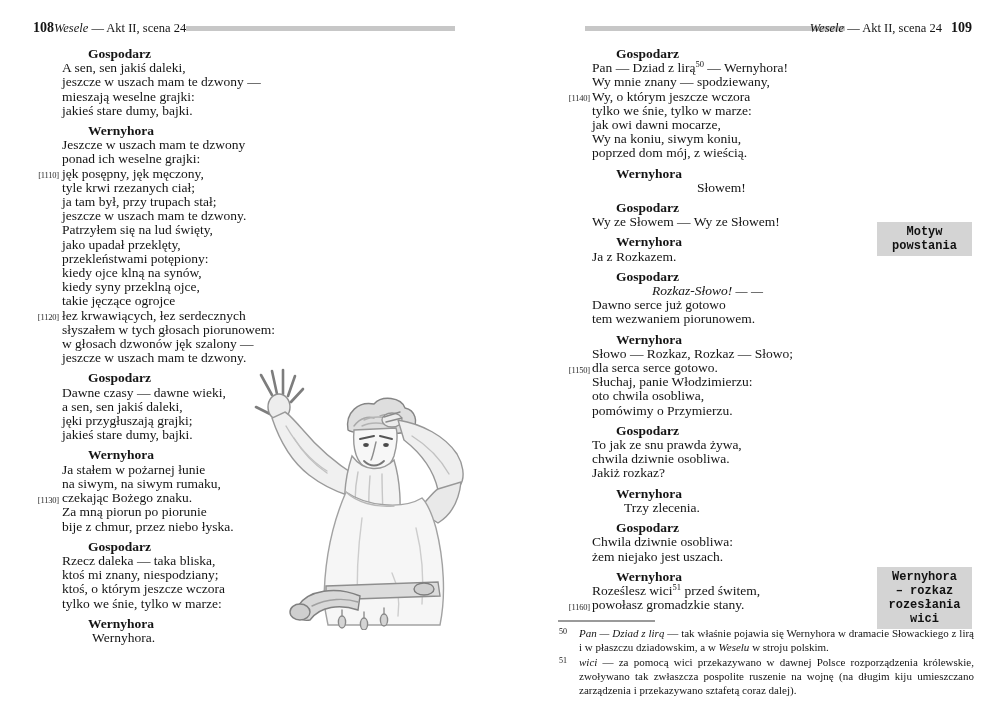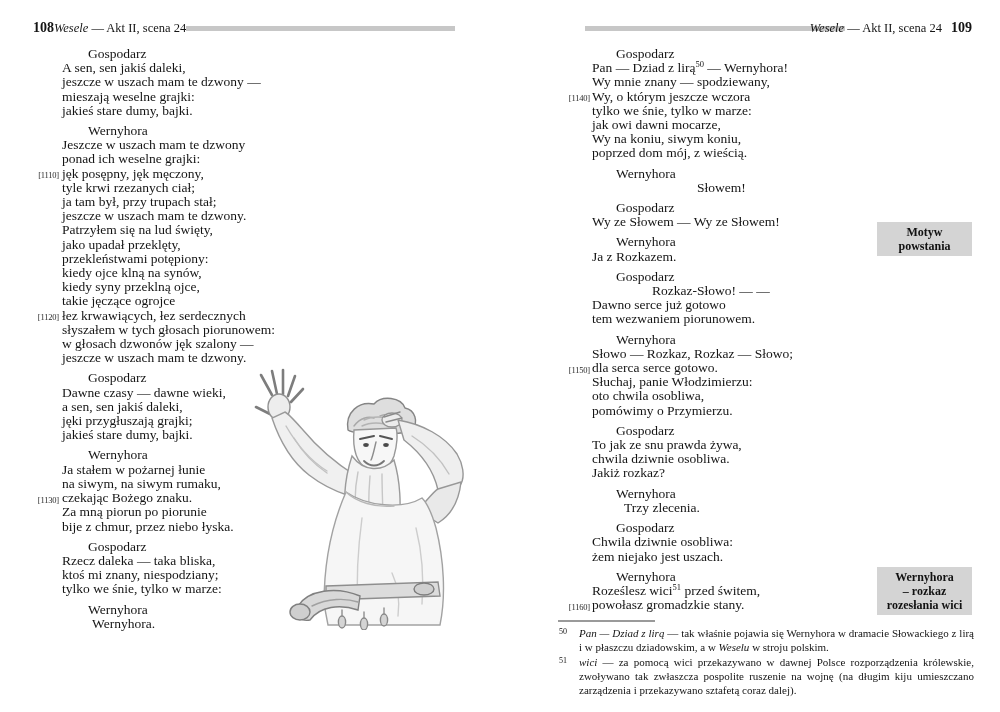--- a/index.html
+++ b/index.html
@@ -22,7 +22,7 @@
   .col{position:absolute;top:44px;}
   #lp-col{left:30px;width:430px;}
   #rp-col{left:565px;width:310px;}
-  .speaker{font-size:13.5px;font-weight:normal;line-height:14.2px;margin:6px 0 0 58px;}
+  .speaker{font-size:13.5px;font-weight:bold;line-height:14.2px;margin:6px 0 0 58px;}
   #rp-col .speaker{margin-left:51px;}
   .col .speaker:first-child{margin-top:3px;}
   .line{position:relative;font-size:13.5px;line-height:14.2px;white-space:nowrap;}

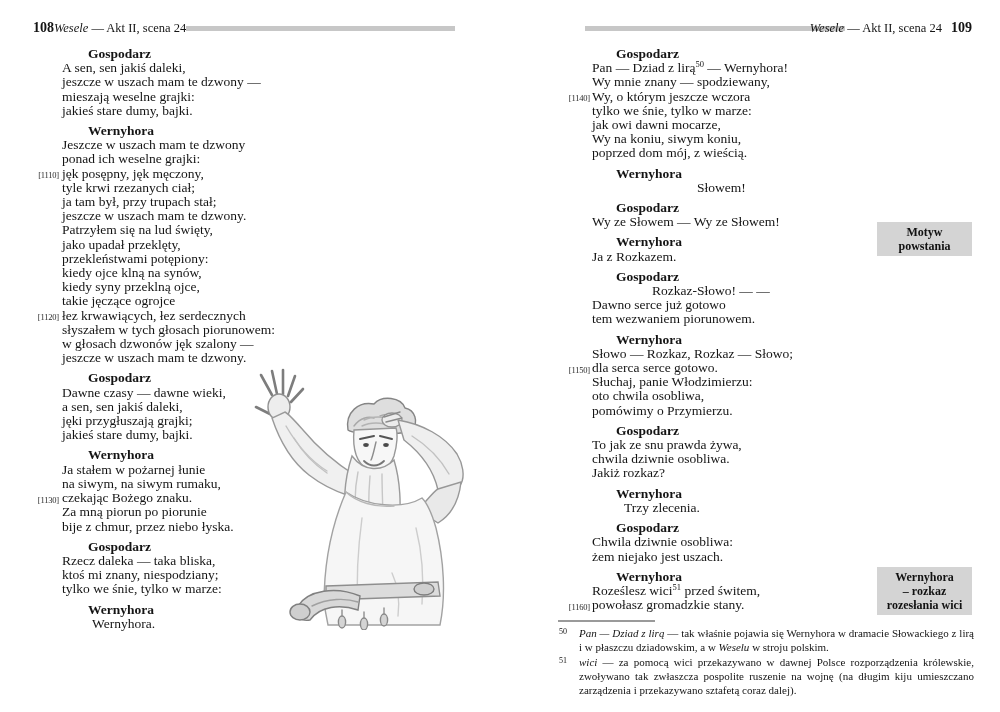--- a/index.html
+++ b/index.html
@@ -35,7 +35,7 @@
 
   
   .margin-note{position:absolute;left:877px;width:91px;padding:3px 2px;background:#d4d4d4;
-      font-family:Liberation Serif, serif;font-size:12px;font-weight:bold;
+      font-family:Liberation Mono, monospace;font-size:12px;font-weight:bold;
       line-height:14px;text-align:center;color:#111;}
   #mn-0{top:222px;}
   #mn-1{top:567px;}

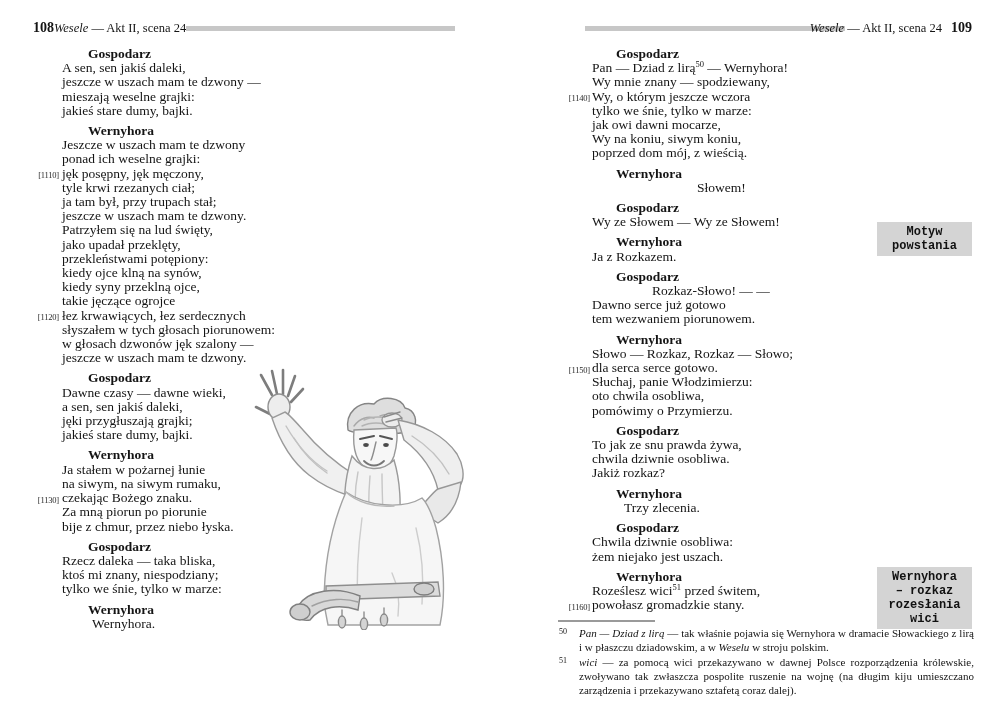--- a/index.html
+++ b/index.html
@@ -124,7 +124,7 @@
       <div class="speaker">Wernyhora</div>
       <div class="line"><span class="vtext">Ja z Rozkazem.</span></div>
       <div class="speaker">Gospodarz</div>
-      <div class="line"><span class="vtext" style="margin-left: 60px;">Rozkaz-Słowo! — —</span></div>
+      <div class="line"><span class="vtext" style="margin-left: 60px; font-style: italic;">Rozkaz-Słowo! — —</span></div>
       <div class="line"><span class="vtext">Dawno serce już gotowo</span></div>
       <div class="line"><span class="vtext">tem wezwaniem piorunowem.</span></div>
       <div class="speaker">Wernyhora</div>

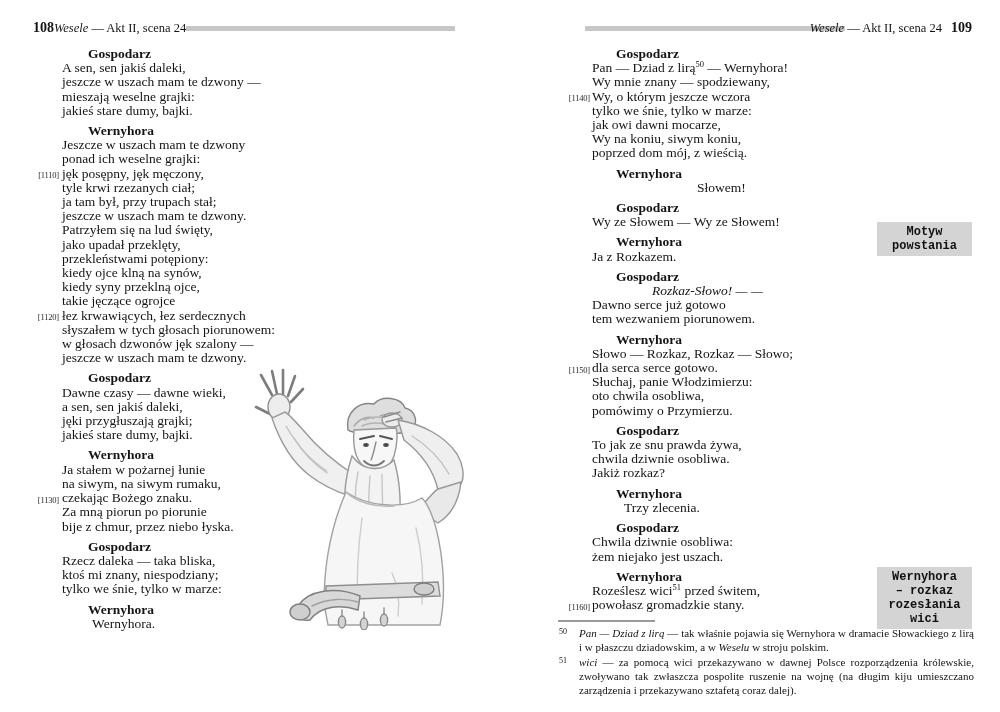--- a/index.html
+++ b/index.html
@@ -104,6 +104,7 @@
       <div class="speaker">Gospodarz</div>
       <div class="line"><span class="vtext">Rzecz daleka — taka bliska,</span></div>
       <div class="line"><span class="vtext">ktoś mi znany, niespodziany;</span></div>
+      <div class="line"><span class="vtext">ktoś, o którym jeszcze wczora</span></div>
       <div class="line"><span class="vtext">tylko we śnie, tylko w marze:</span></div>
       <div class="speaker">Wernyhora</div>
       <div class="line"><span class="vtext" style="margin-left: 30px;">Wernyhora.</span></div>

